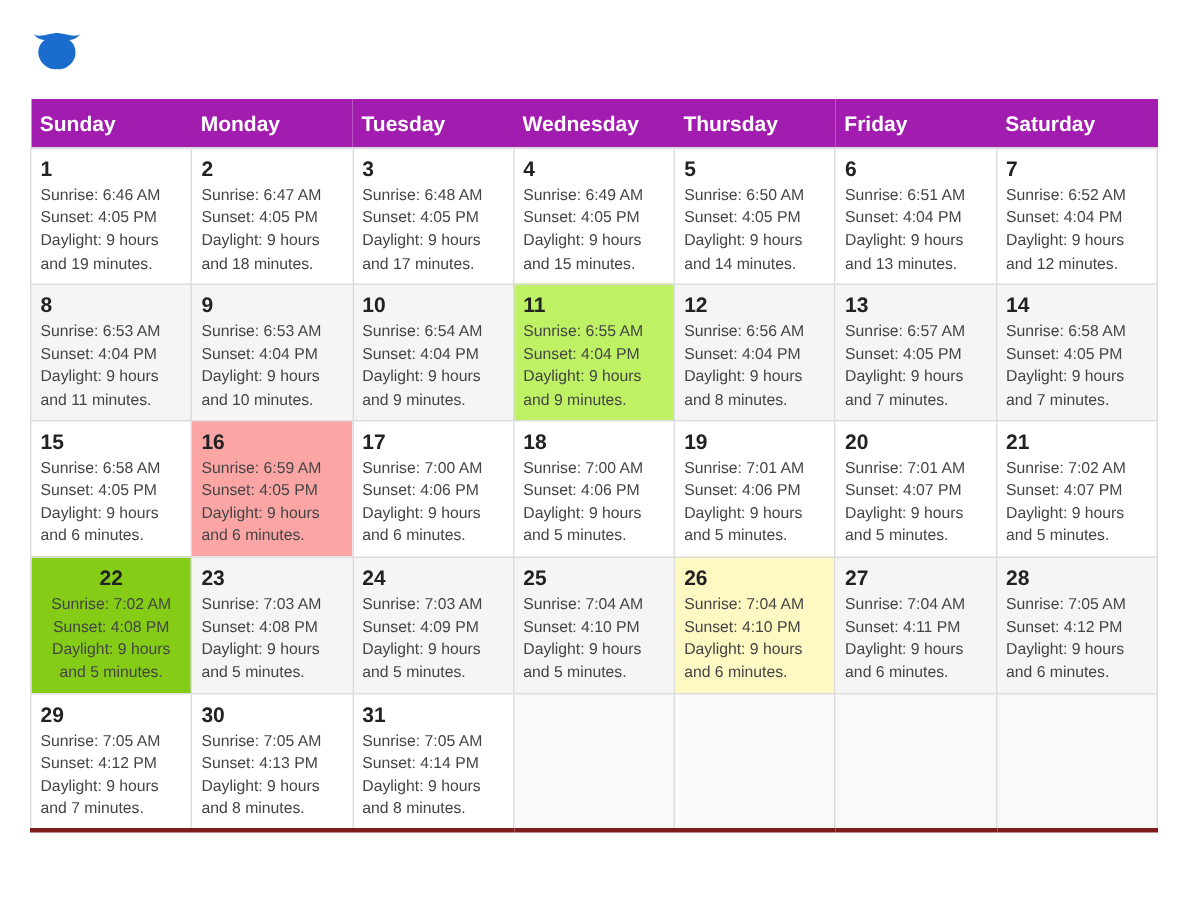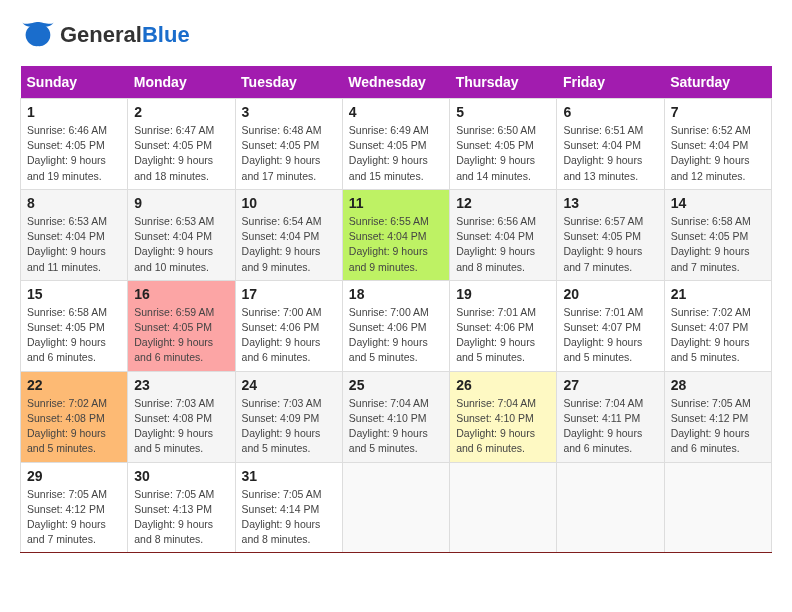--- a/index.html
+++ b/index.html
@@ -92,9 +92,6 @@
       <path d="M18 4 C10 4, 4 10, 6 18 C8 24, 14 27, 18 26 C22 27, 28 24, 30 18 C32 10, 26 4, 18 4Z" fill="#1a6dcc"></path>
       <path d="M18 2 C22 2, 32 6, 34 2 C30 8, 26 6, 18 8 C10 6, 6 8, 2 2 C4 6, 14 2, 18 2Z" fill="#1a6dcc"></path>
     </svg>
-    <div>
-      <span style="font-size:22px;font-weight:bold;color:#333;">General</span><span style="font-size:22px;font-weight:bold;color:#1a6dcc;">Blue</span>
-    </div>
   </div>
   <div class="title-block">
     <div class="month-title"></div>

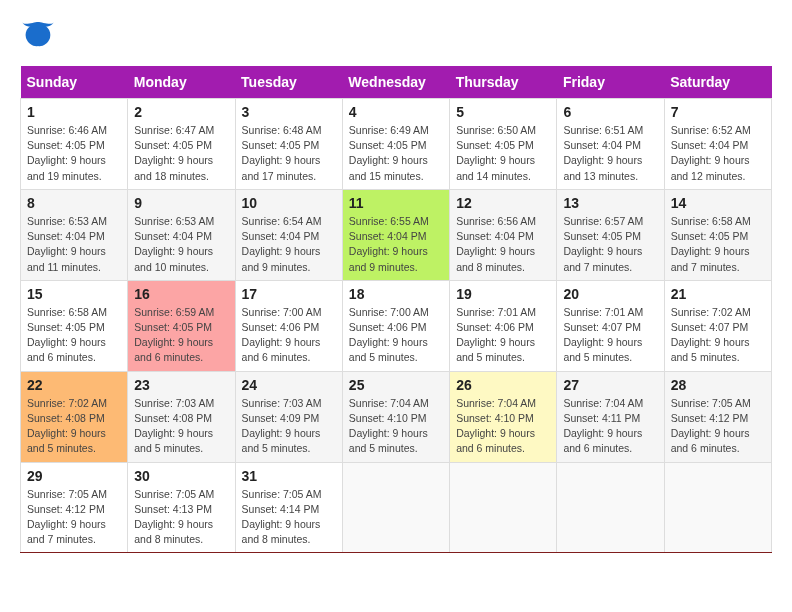--- a/index.html
+++ b/index.html
@@ -287,7 +287,7 @@
       </td>
       </tr>
       <tr>
-        <td style="background: #fdba74;">
+        <td style="background: #84cc16; text-align: center;">
         <span class="day-num">22</span>
         <div class="day-info">
           Sunrise: 7:02 AM<br>

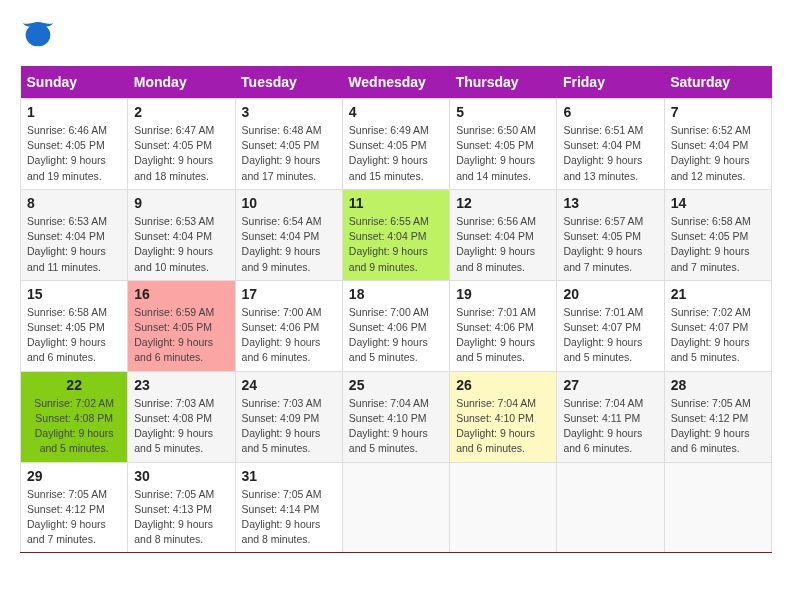--- a/index.html
+++ b/index.html
@@ -80,7 +80,7 @@
       background: #f9f9f9 !important;
     }
     .last-row td {
-      border-bottom: 1px solid #7f1d1d;
+      border-bottom: 3px solid #7f1d1d;
     }
   </style>
 </head>

